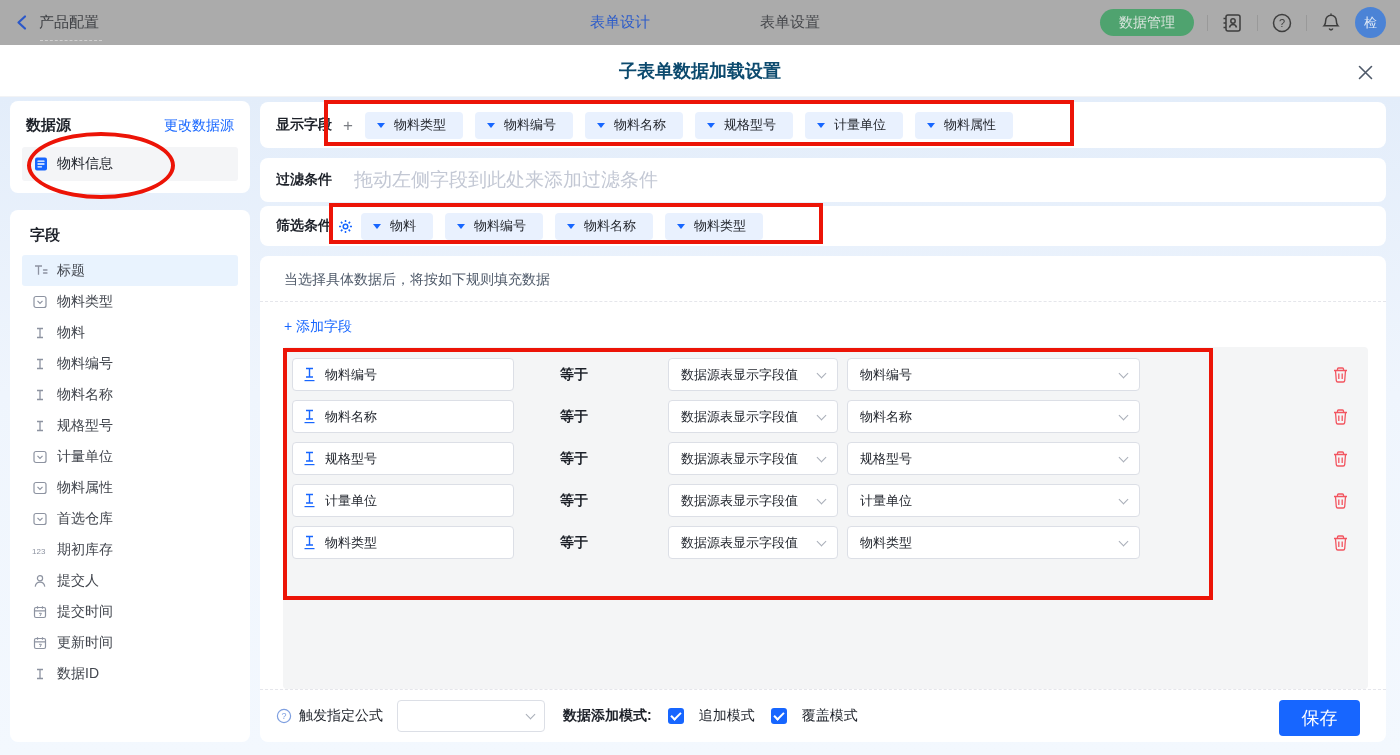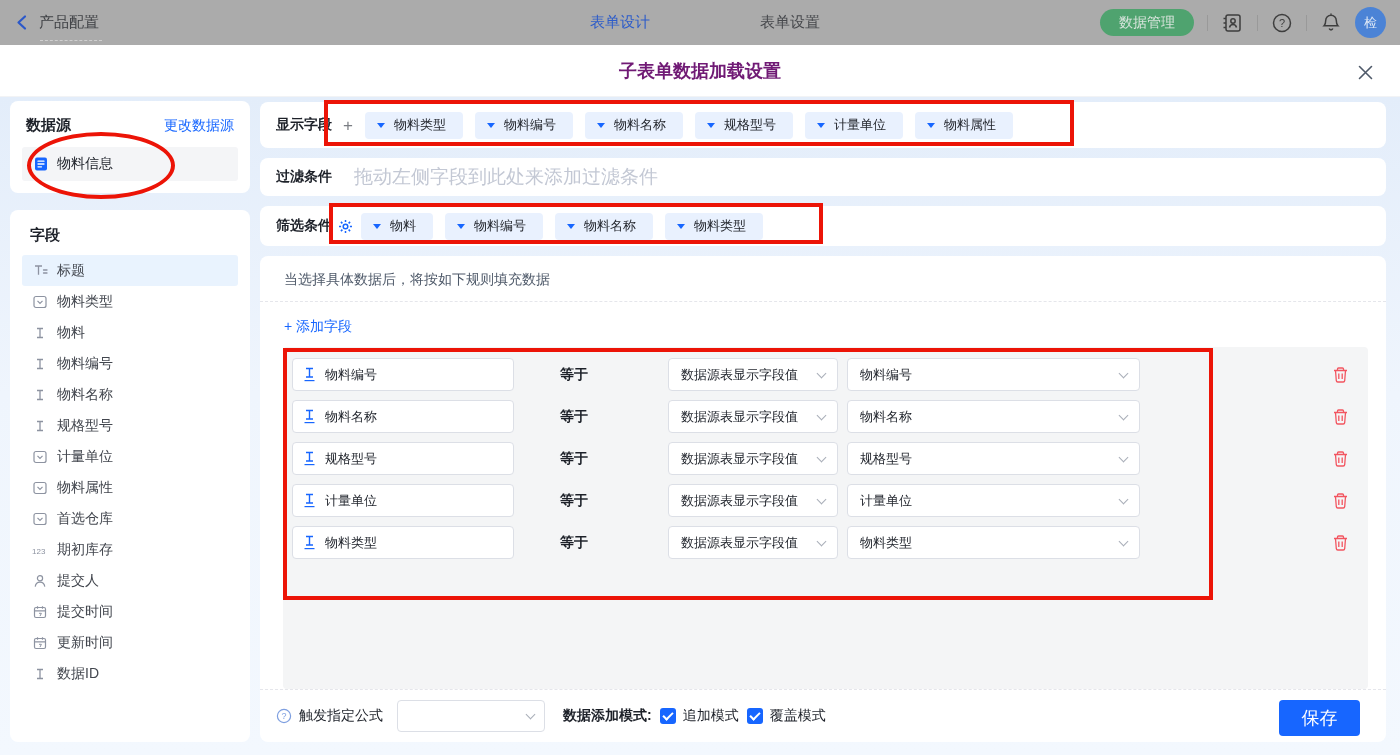--- a/index.html
+++ b/index.html
@@ -34,7 +34,7 @@
 
   
   .modal-header{position:absolute;top:45px;left:0;width:1400px;height:52px;background:#fff;border-bottom:1px solid #F2F3F5;z-index:4;}
-  .modal-title{position:absolute;inset:0;display:flex;align-items:center;justify-content:center;font-size:18px;font-weight:bold;color:#701a75;}
+  .modal-title{position:absolute;inset:0;display:flex;align-items:center;justify-content:center;font-size:18px;font-weight:bold;color:#0c4a6e;}
   .modal-close{position:absolute;right:24px;top:16px;width:22px;height:22px;display:flex;align-items:center;justify-content:center;cursor:pointer;}
 
   

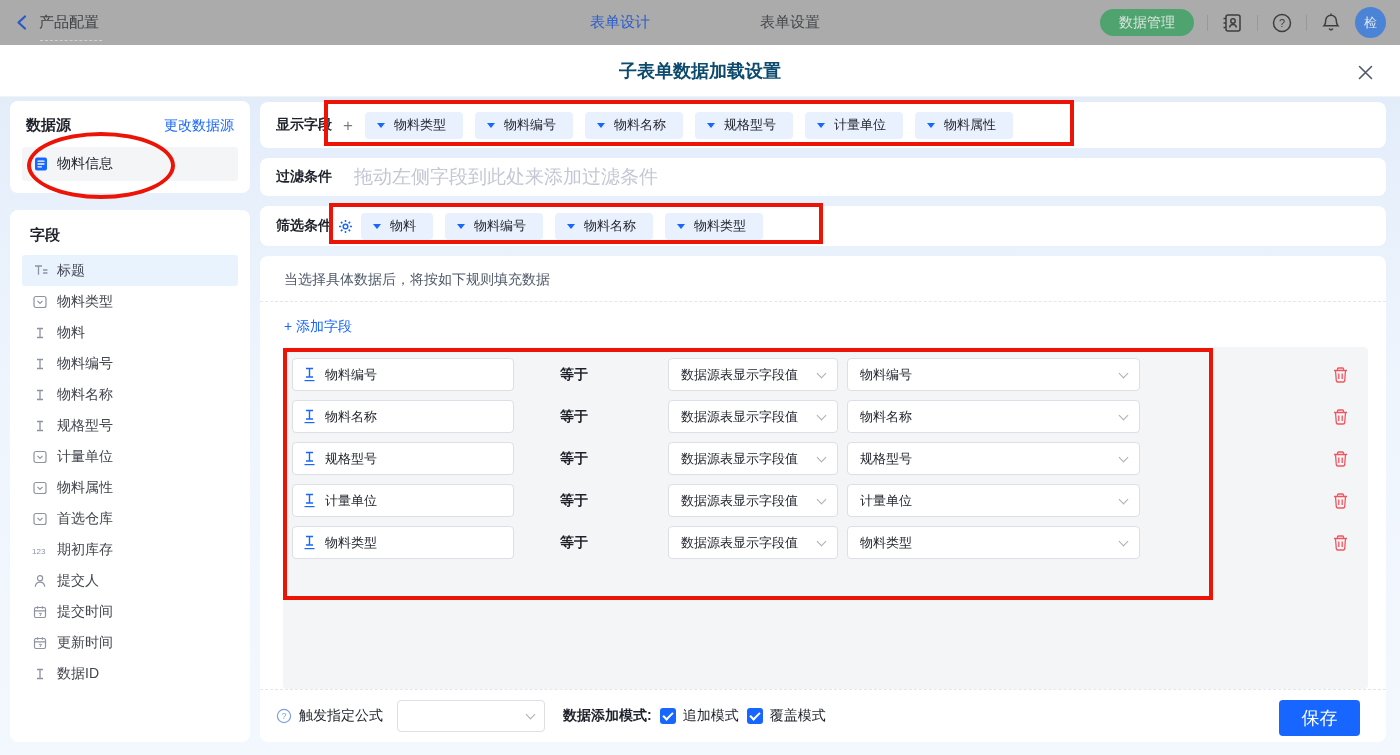--- a/index.html
+++ b/index.html
@@ -58,7 +58,7 @@
 
   
   #card-display{left:260px;top:5px;width:1126px;height:46px;display:flex;align-items:center;padding:0 16px;}
-  #card-filter{left:260px;top:61px;width:1126px;height:38px;display:flex;align-items:center;padding:0 16px;}
+  #card-filter{left:260px;top:61px;width:1126px;height:44px;display:flex;align-items:center;padding:0 16px;}
   #card-screen{left:260px;top:109px;width:1126px;height:40px;display:flex;align-items:center;padding:0 16px;}
   .row-label{font-size:14px;font-weight:600;color:#1D2129;width:58px;flex:none;}
   .plus-mini{color:#7A7D83;font-size:17px;margin-left:9px;line-height:1;}

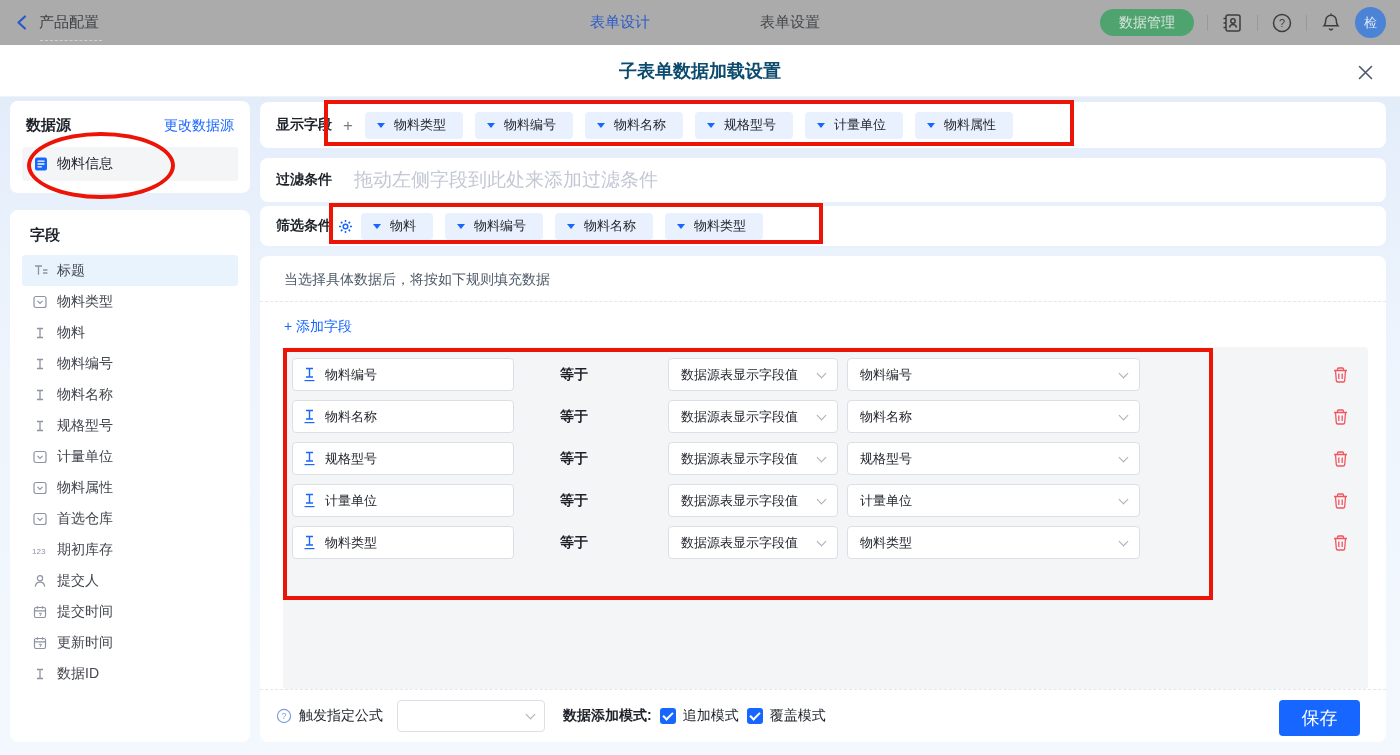--- a/index.html
+++ b/index.html
@@ -89,7 +89,7 @@
   .formula-label{margin-left:7px;font-size:14px;color:#1D2129;}
   .formula-select{margin-left:14px;width:148px;height:32px;border:1px solid #DCDFE6;border-radius:4px;display:flex;align-items:center;justify-content:flex-end;padding:0 10px;cursor:pointer;background:#fff;}
   .mode-label{margin-left:18px;font-size:14px;font-weight:600;color:#1D2129;}
-  .mode{display:flex;align-items:center;gap:7px;margin-left:8px;cursor:pointer;}
+  .mode{display:flex;align-items:center;gap:15px;margin-left:16px;cursor:pointer;}
   .checkbox{width:16px;height:16px;background:var(--primary);border-radius:3px;position:relative;flex:none;}
   .checkbox::after{content:"";position:absolute;left:3.2px;top:4.2px;width:8px;height:4px;border-left:2px solid #fff;border-bottom:2px solid #fff;transform:rotate(-45deg);}
   .mode-text{font-size:14px;color:#1D2129;}

